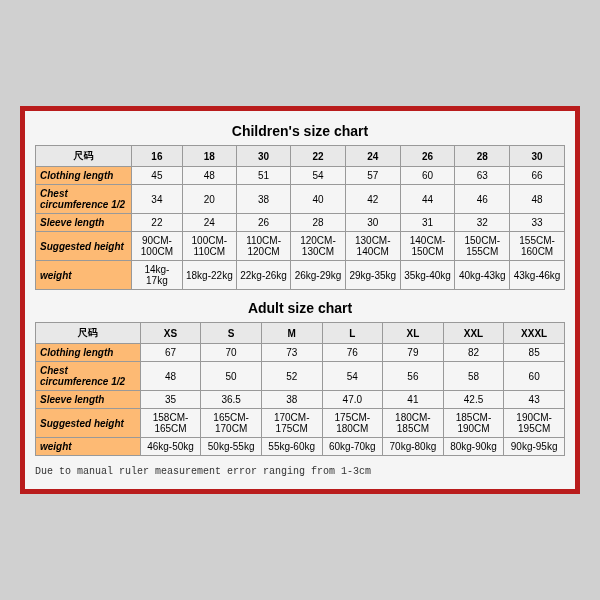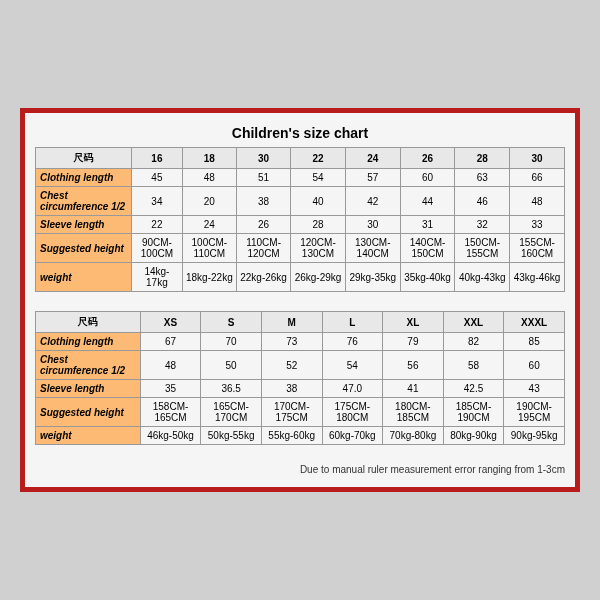--- a/index.html
+++ b/index.html
@@ -28,7 +28,7 @@
     table {
       width: 100%;
       border-collapse: collapse;
-      margin-bottom: 19px;
+      margin-bottom: 10px;
     }
     th, td {
       border: 1px solid #999;

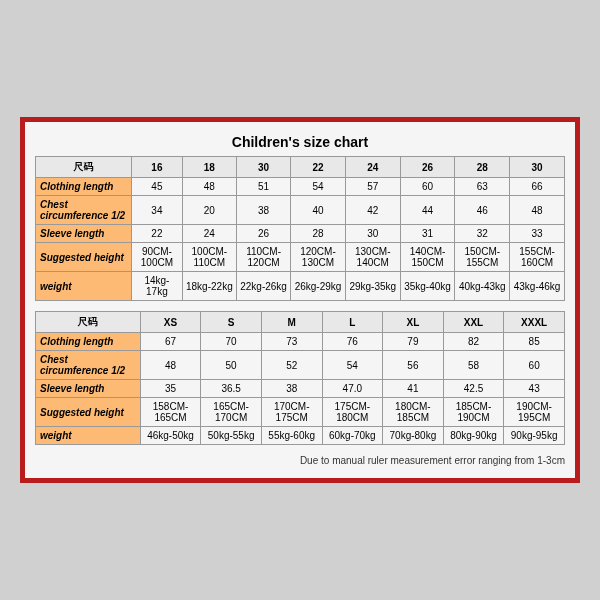--- a/index.html
+++ b/index.html
@@ -134,6 +134,7 @@
       </tbody>
   </table>
 
+  <div class="section-title">Adult size chart</div>
   <table>
     <thead>
       <tr id="adult-header-row">

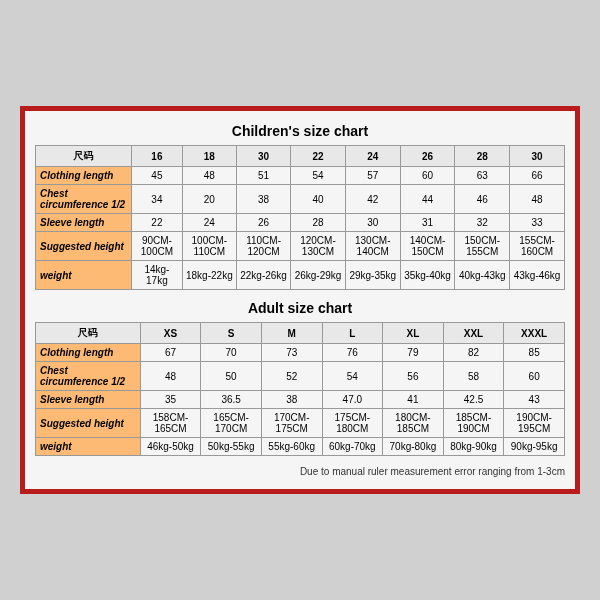--- a/index.html
+++ b/index.html
@@ -49,10 +49,11 @@
       font-style: italic;
     }
     .note {
-      text-align: right;
+      text-align: left;
       font-size: 10px;
       color: #333;
       margin-top: 4px;
+      font-family: Liberation Mono, monospace;
     }
   </style>
 </head>

